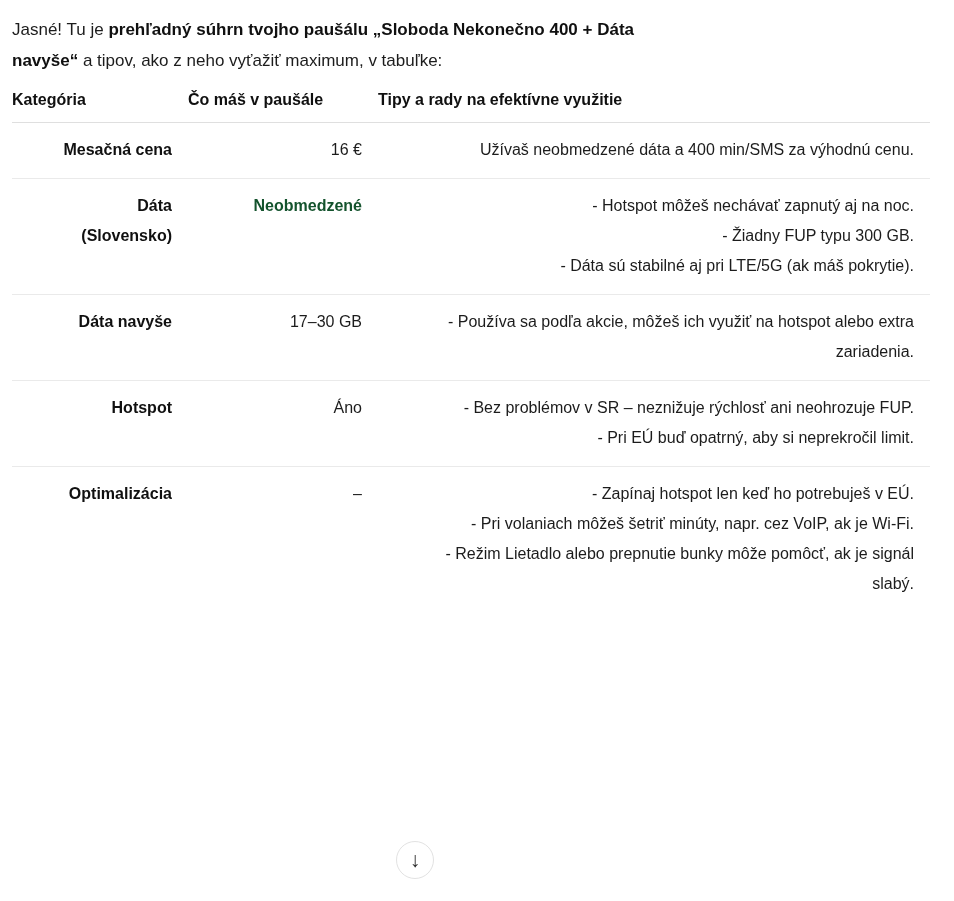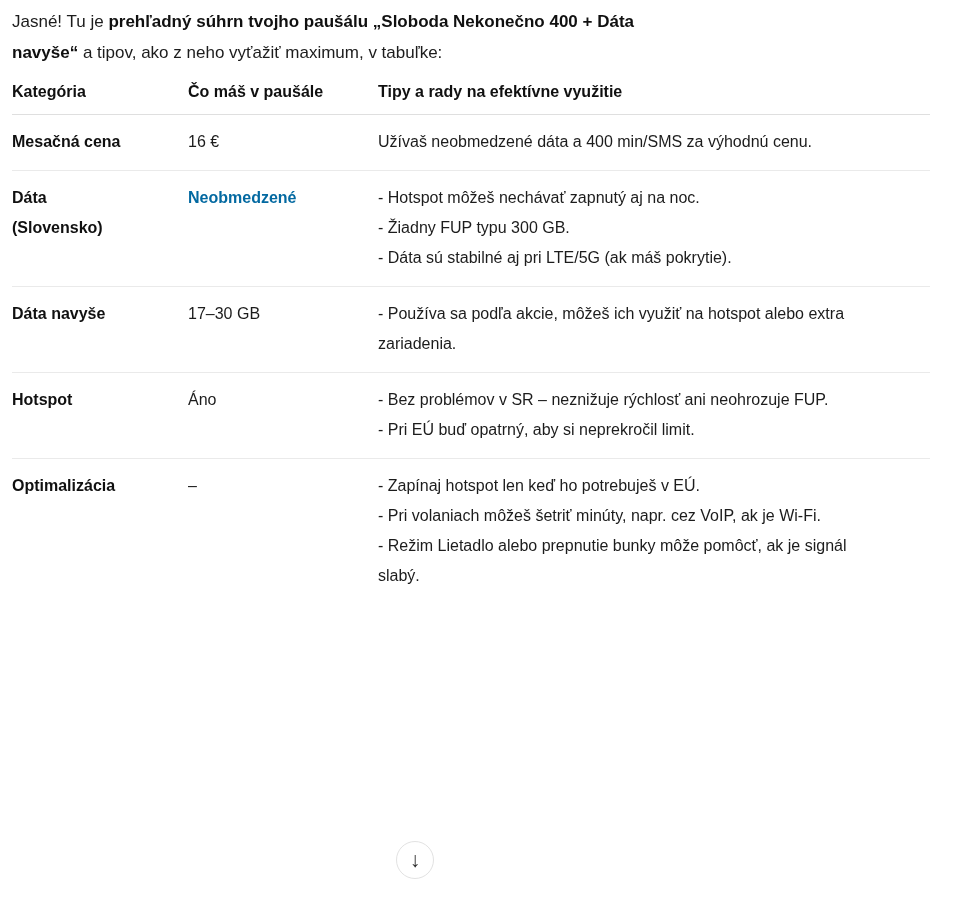--- a/index.html
+++ b/index.html
@@ -23,7 +23,7 @@
   .intro {
     font-size: 17px;
     line-height: 31px;
-    margin: 4px 0 9px 0;
+    margin: 12px 0 9px 0;
     white-space: pre-line;
     color: #1c1c1c;
   }

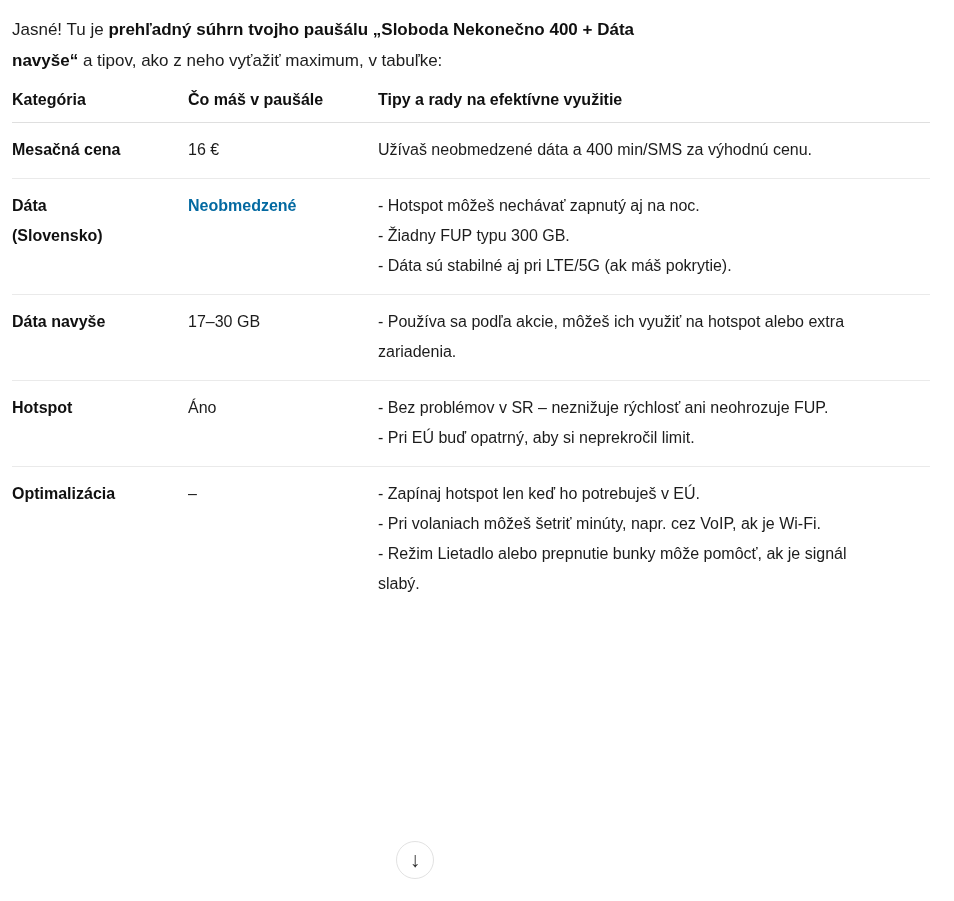--- a/index.html
+++ b/index.html
@@ -52,7 +52,7 @@
     margin-top: 10px;
   }
   tbody td {
-    text-align: left;
+    text-align: right;
     vertical-align: top;
     padding: 12px 16px 13px 0;
     border-bottom: 1px solid #eaeaea;

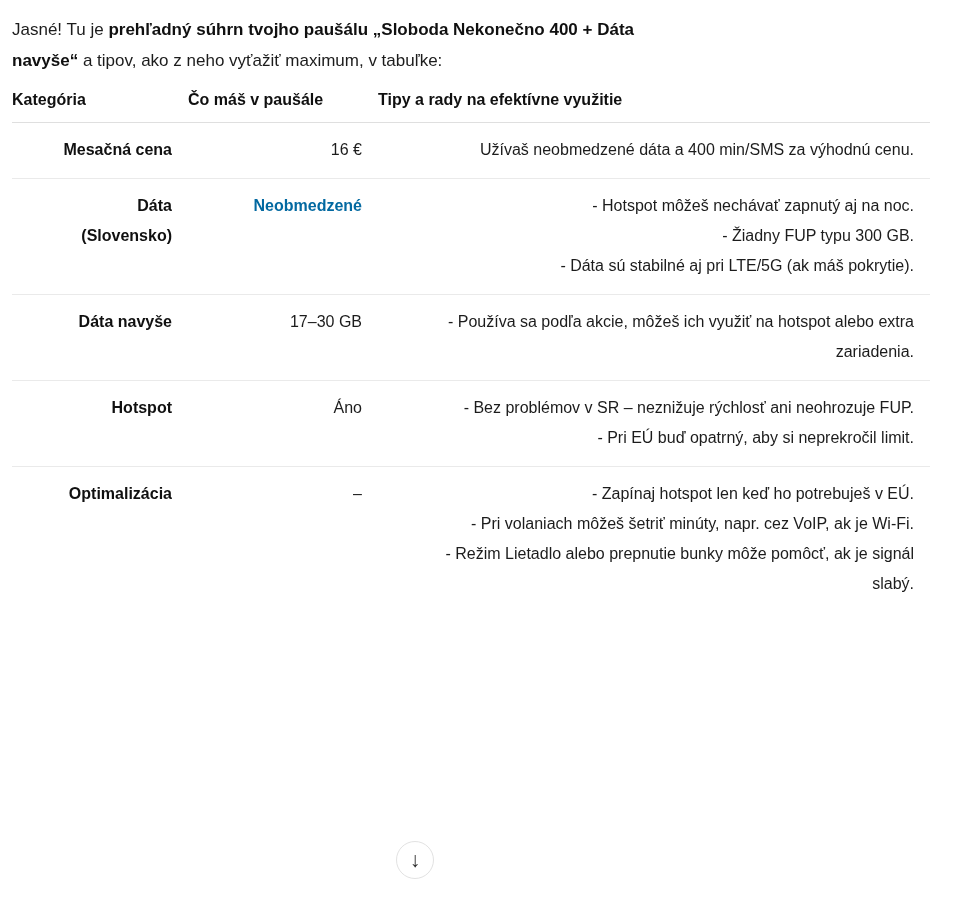--- a/index.html
+++ b/index.html
@@ -69,7 +69,7 @@
   }
   td.value-bold {
     font-weight: 700;
-    color: #0369a1;
+    color: #14532d;
   }
   .scroll-btn {
     position: absolute;

